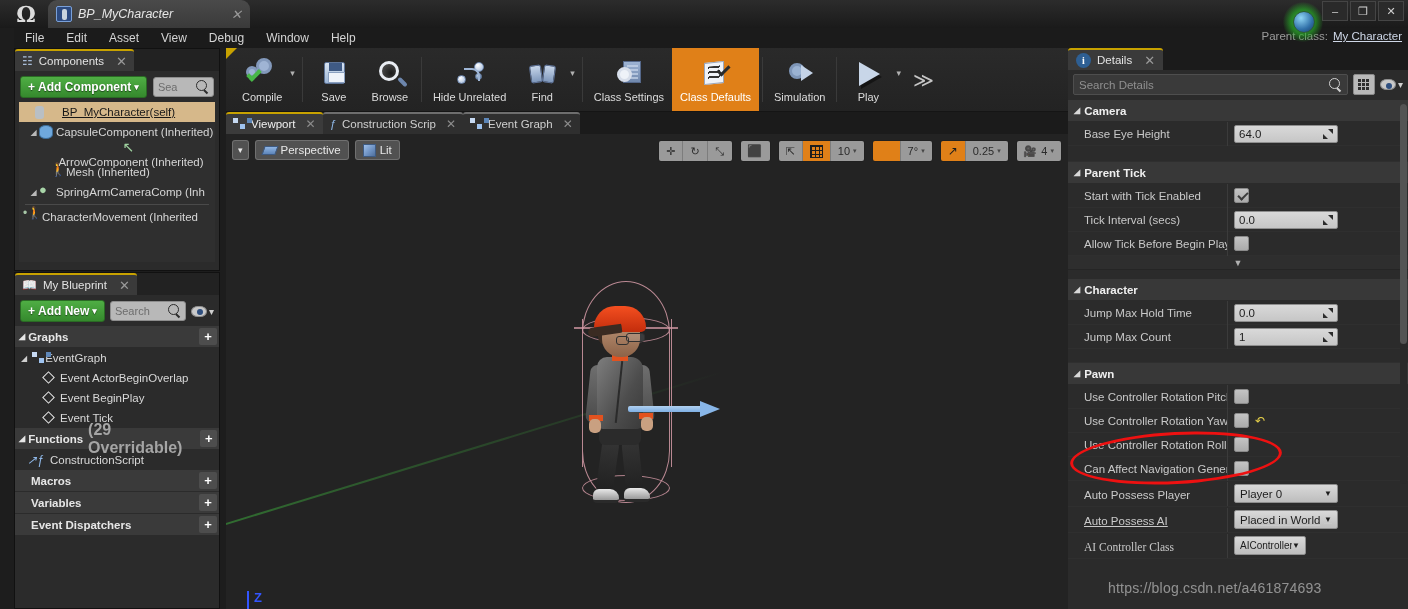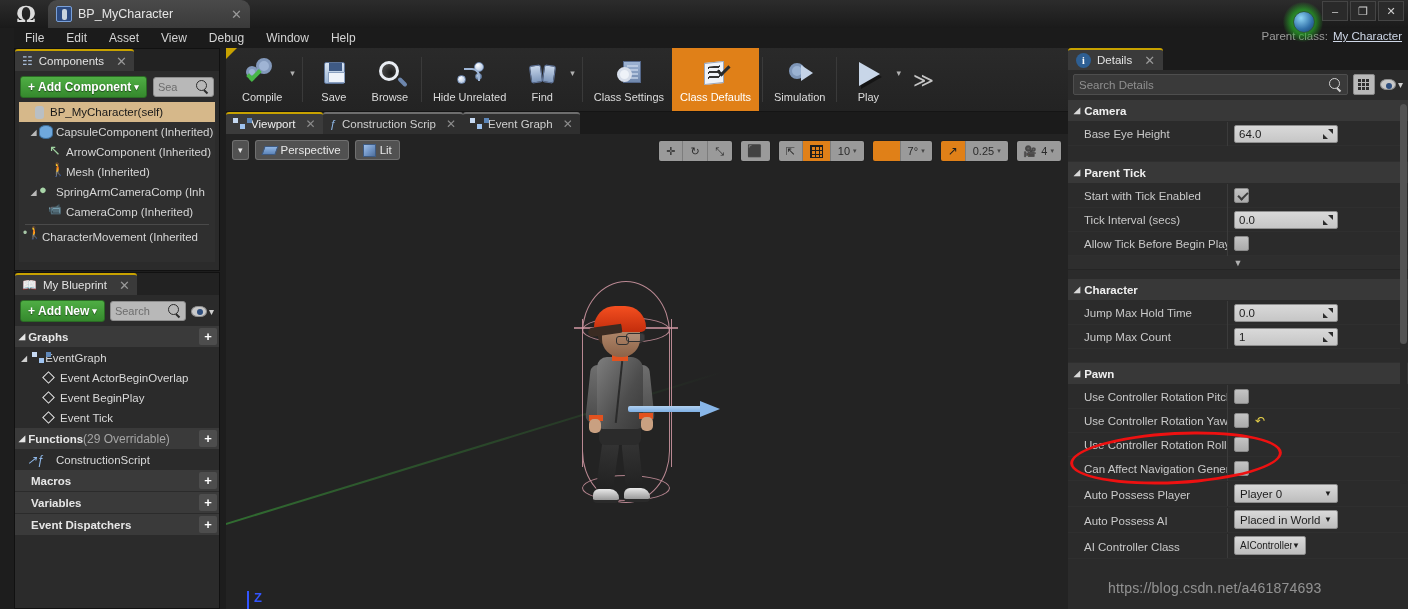--- a/index.html
+++ b/index.html
@@ -30,7 +30,7 @@
     position: absolute; left: 48px; top: 0; height: 28px; width: 202px;
     background: linear-gradient(#4a4a4a, #3a3a3a);
     border-radius: 9px 9px 0 0;
-    display: flex; align-items: center; padding: 0 8px;
+    display: flex; align-items: center; padding: 0 8px; font-style: italic;
   }
   .doc-tab .ticon {
     width: 16px; height: 16px; margin-right: 6px;

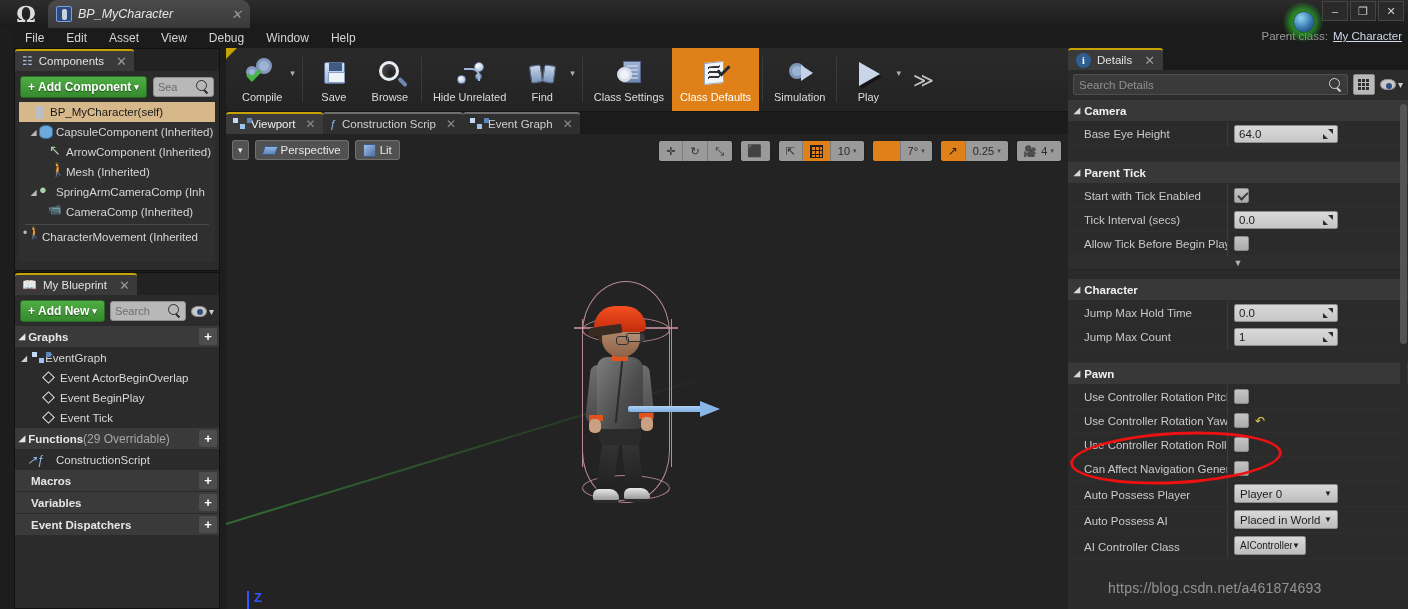--- a/index.html
+++ b/index.html
@@ -634,7 +634,7 @@
       <div class="trow sel" style="padding-left:2px;">
         <span class="tarrow"></span>
         <span class="ic-self"></span>
-        <span style="margin-left:6px;">BP_MyCharacter(self)</span>
+        <span style="margin-left:18px;text-decoration:underline;">BP_MyCharacter(self)</span>
       </div>
       <div class="trow" style="padding-left:9px;">
         <span class="tarrow">◢</span>

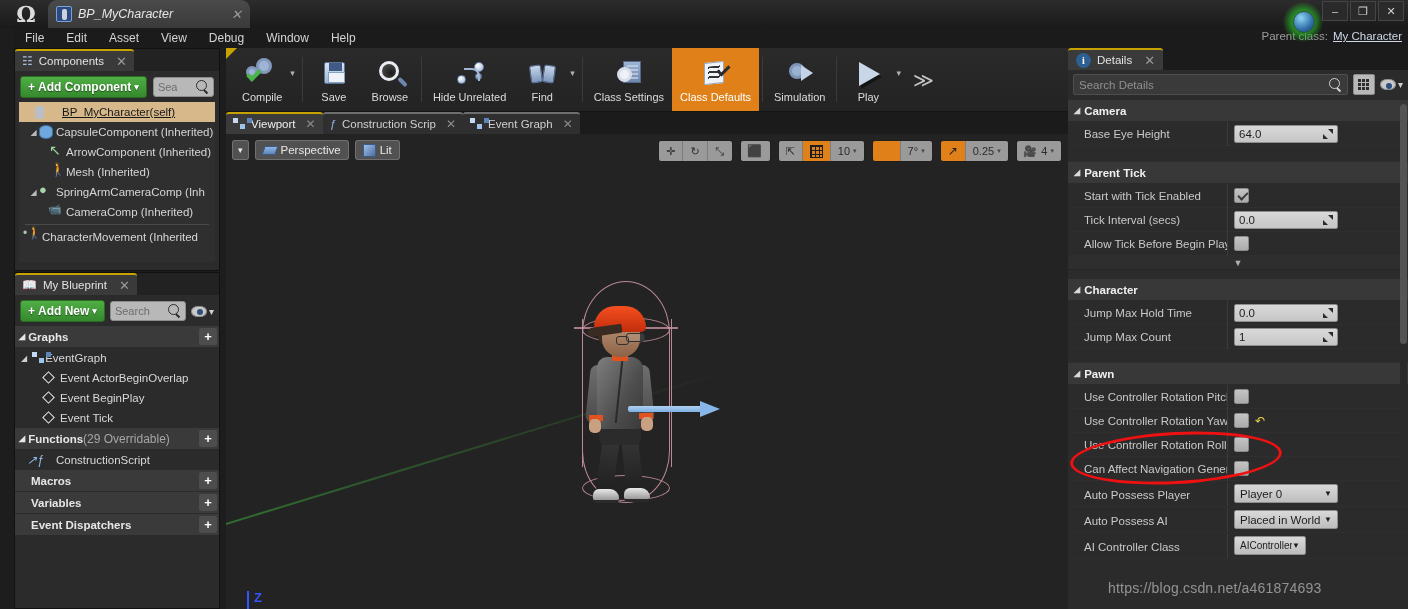--- a/index.html
+++ b/index.html
@@ -641,7 +641,7 @@
         <span class="ticn ic-capsule"></span>
         <span>CapsuleComponent (Inherited)</span>
       </div>
-      <div class="trow" style="padding-left:30px;">
+      <div class="trow" style="padding-left:30px;flex-direction:column;">
         <span class="ticn ic-arrow"></span>
         <span>ArrowComponent (Inherited)</span>
       </div>

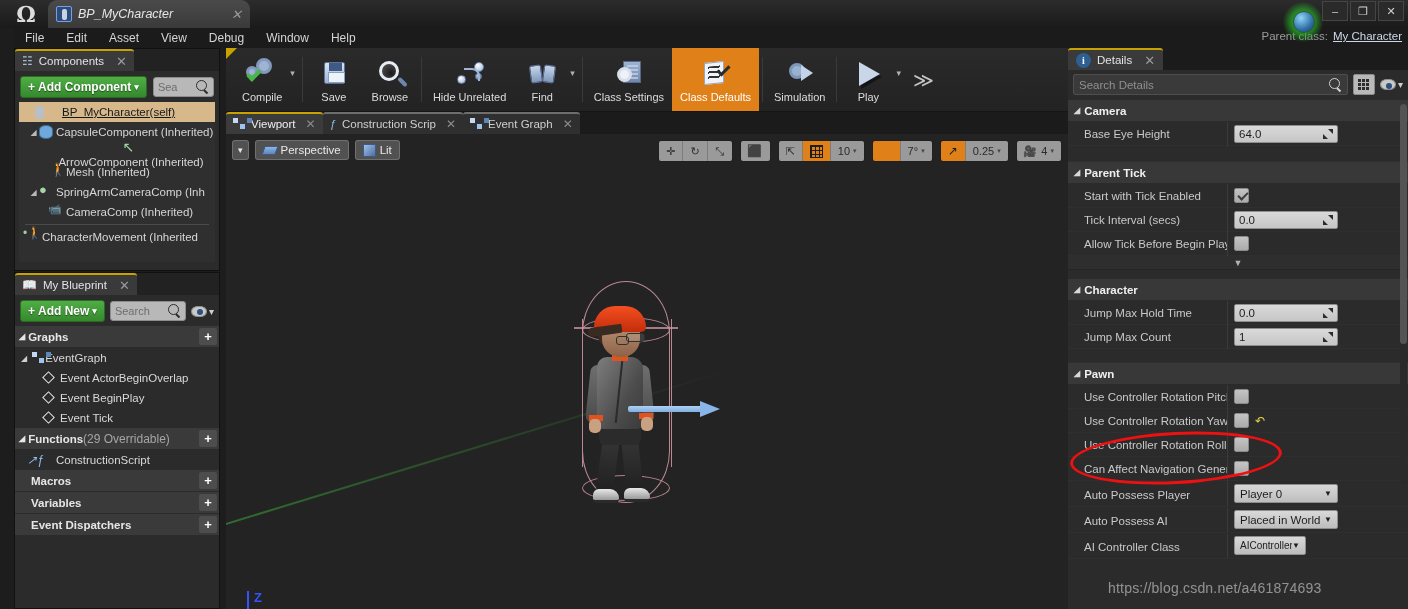--- a/index.html
+++ b/index.html
@@ -653,10 +653,6 @@
         <span class="tarrow">◢</span>
         <span class="ticn ic-spring"></span>
         <span>SpringArmCameraComp (Inh</span>
-      </div>
-      <div class="trow" style="padding-left:30px;">
-        <span class="ticn ic-camera"></span>
-        <span>CameraComp (Inherited)</span>
       </div>
       <div class="tdiv"></div>
       <div class="trow" style="padding-left:6px;">

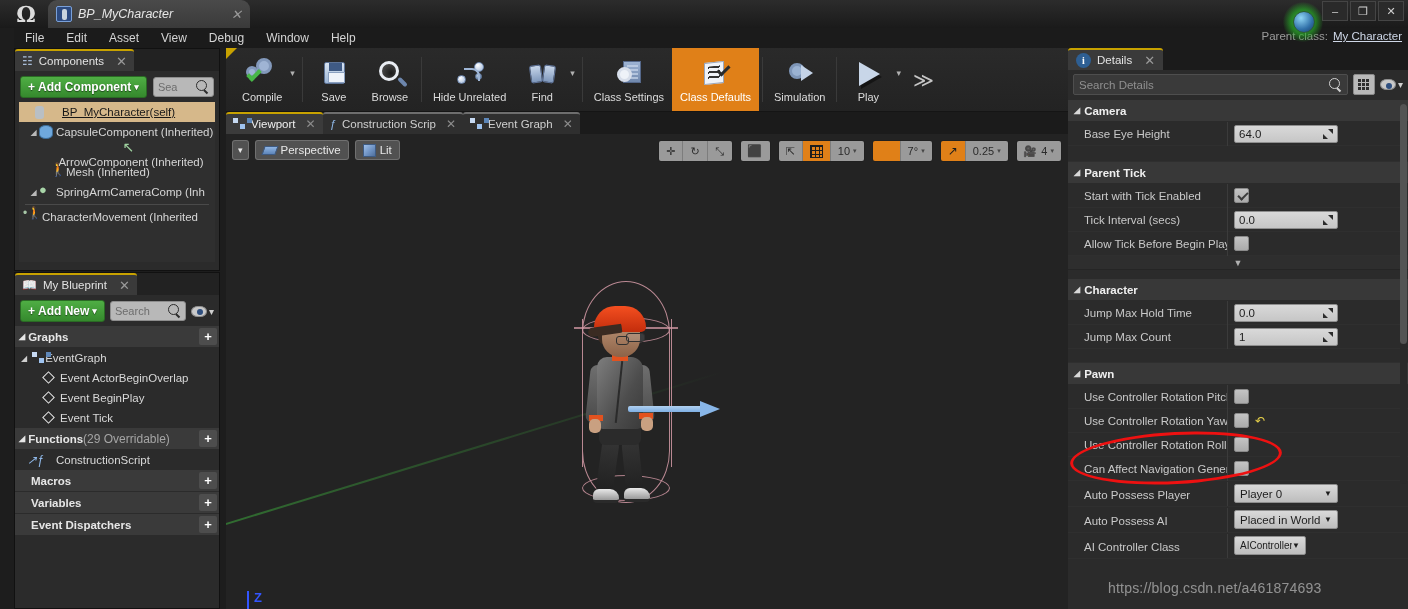--- a/index.html
+++ b/index.html
@@ -159,7 +159,7 @@
     display: flex; align-items: center; height: 21px; background: #3a3a3a;
     color: #e6e6e6; font-weight: bold; padding-left: 4px; margin-bottom: 1px; cursor: pointer;
   }
-  .mb-section .sublabel { font-weight: normal; color: #a5a5a5; font-size: 12px; }
+  .mb-section .sublabel { font-weight: bold; color: #a5a5a5; font-size: 16px; margin-left: 5px; }
   .plus {
     margin-left: auto; width: 18px; height: 17px; background: #4d4d4d;
     color: #fff; font-size: 13px; font-weight: bold; display: flex;

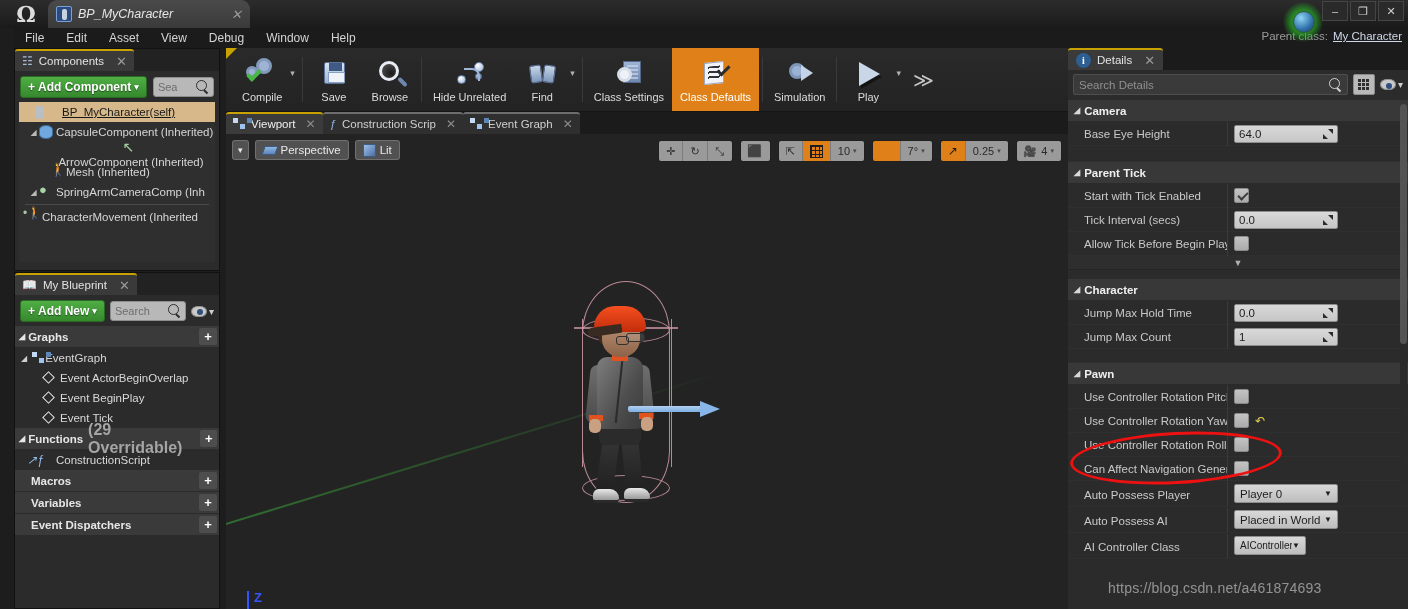--- a/index.html
+++ b/index.html
@@ -718,7 +718,7 @@
       </div>
       <div class="mb-item" style="padding-left:12px;">
         <span class="mi-ic func-ic">↗ƒ</span>
-        <span style="margin-left:14px;">ConstructionScript</span>
+        <span style="margin-left:8px;">ConstructionScript</span>
       </div>
 
       <div class="mb-section" style="padding-left:16px;">

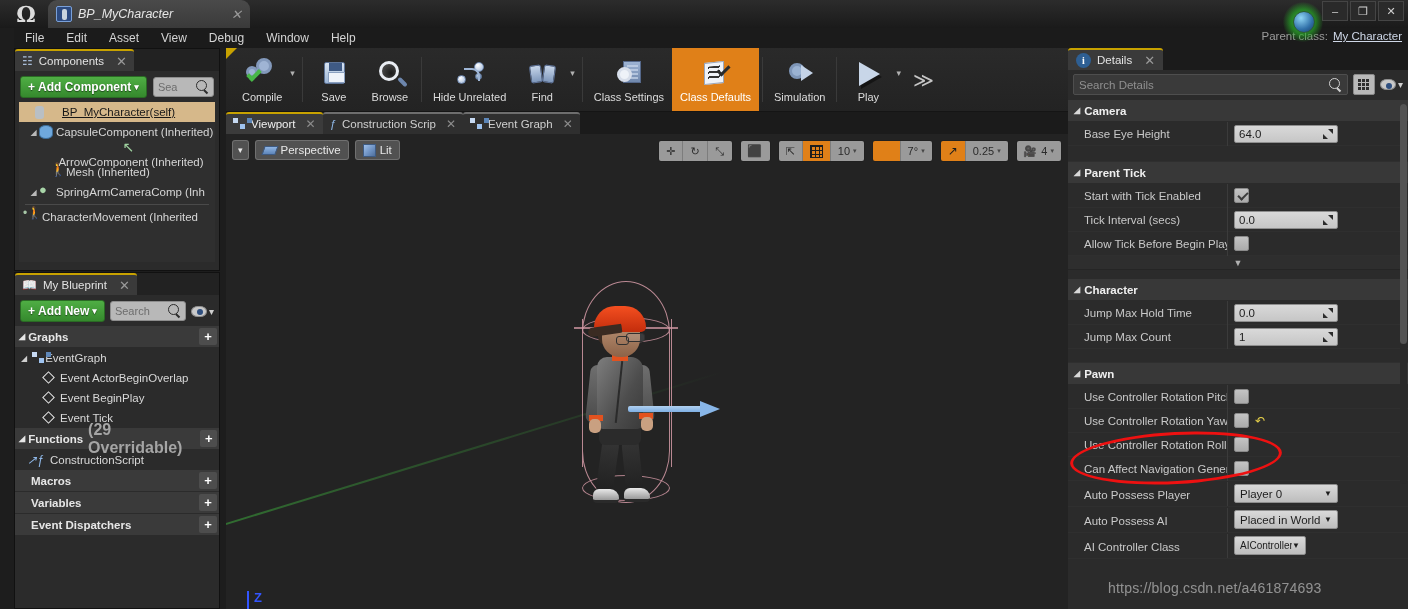--- a/index.html
+++ b/index.html
@@ -1071,7 +1071,7 @@
           </span>
         </span>
       </div>
-      <div class="prop-row" style="height:26px;">
+      <div class="prop-row" style="height:26px;text-decoration:underline;">
         <span class="prop-name" style="line-height:26px;">Auto Possess AI</span>
         <span class="prop-val">
           <span class="dropdown">

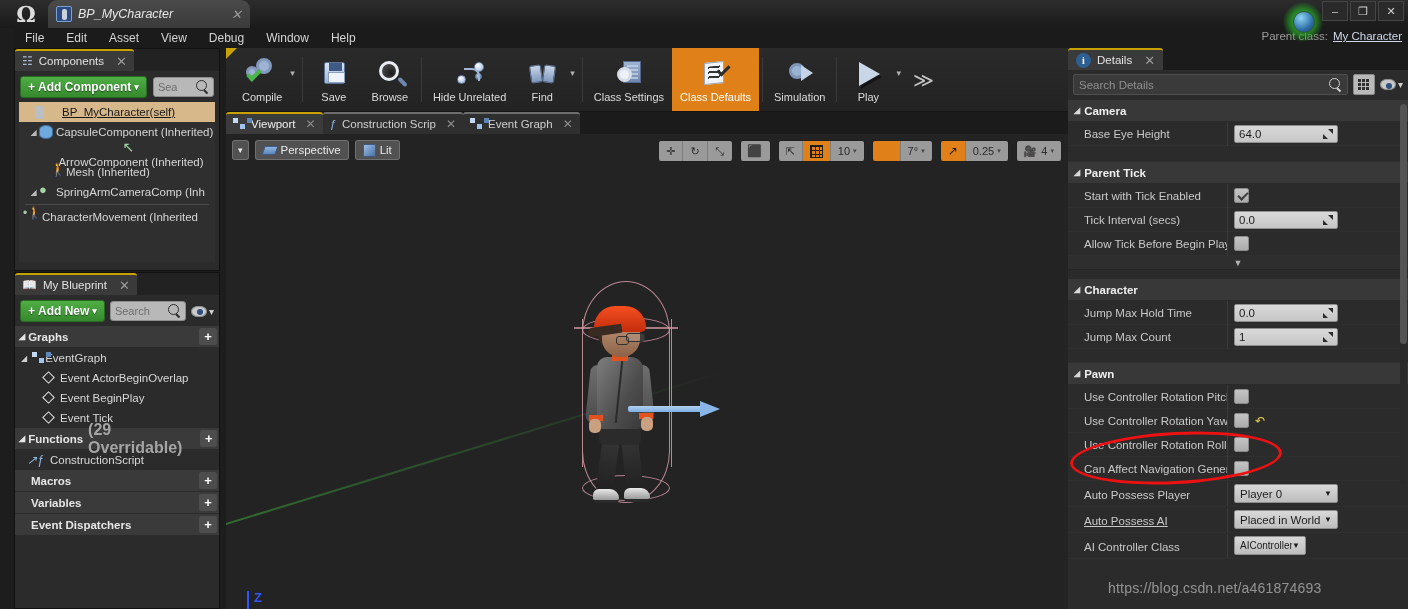--- a/index.html
+++ b/index.html
@@ -1081,7 +1081,7 @@
         </span>
       </div>
       <div class="prop-row" style="height:26px;">
-        <span class="prop-name" style="line-height:26px;">AI Controller Class</span>
+        <span class="prop-name" style="line-height:26px;font-family:Liberation Serif, serif;">AI Controller Class</span>
         <span class="prop-val">
           <span class="dropdown" style="width:72px;">
             <span style="overflow:hidden;white-space:nowrap;font-size:10px;">AIController</span>

